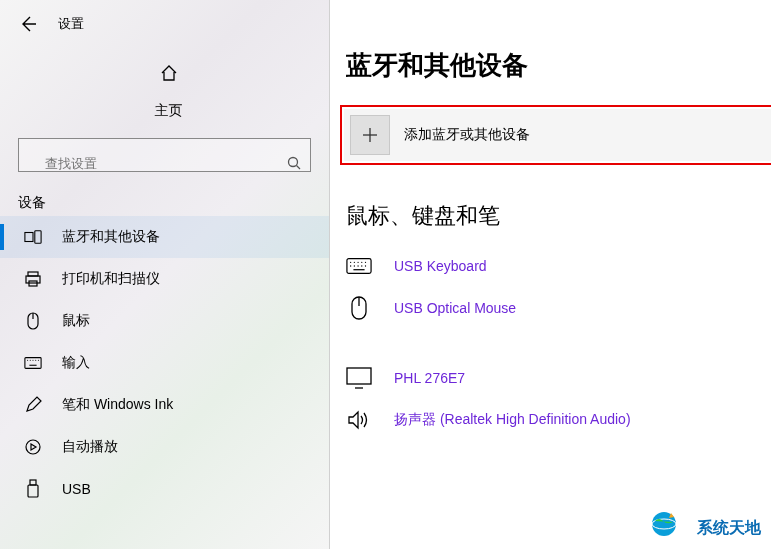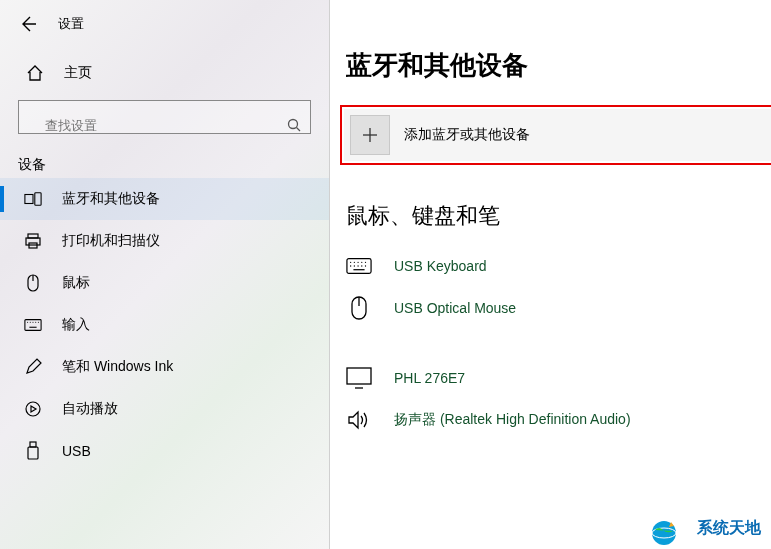--- a/index.html
+++ b/index.html
@@ -13,7 +13,7 @@
 .back-btn { width: 20px; height: 20px; display: flex; align-items: center; justify-content: center; cursor: pointer; }
 .settings-title { font-size: 13px; color: #000; }
 
-.home-row { display: flex; align-items: center; padding: 10px 18px 10px 26px; gap: 20px; margin-top: 8px; cursor: pointer; }
+.home-row { display: flex; align-items: center; padding: 10px 18px 10px 26px; gap: 20px; margin-top: 8px; cursor: pointer; flex-direction: column; }
 .home-label { font-size: 14px; color: #000; }
 
 .search-wrap { padding: 8px 18px 12px 18px; }

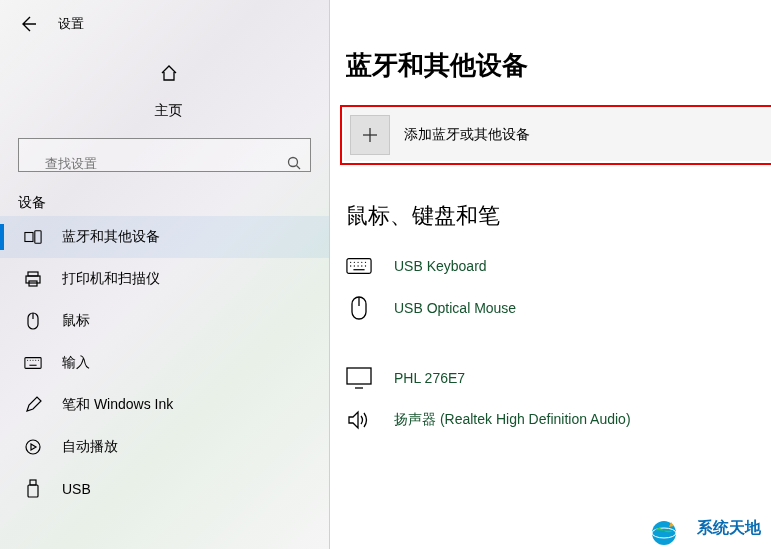--- a/index.html
+++ b/index.html
@@ -42,7 +42,7 @@
 .sub-title { font-size: 22px; font-weight: 400; color: #000; margin-bottom: 14px; }
 .device-row { display: flex; align-items: center; gap: 22px; padding: 10px 0; cursor: pointer; }
 .device-icon { width: 26px; height: 22px; display: flex; align-items: center; justify-content: center; flex-shrink: 0; }
-.device-label { font-size: 14px; color: #14532d; }
+.device-label { font-size: 14px; color: #6d28d9; }
 
 .watermark { position: absolute; right: 10px; bottom: 1px; display: flex; align-items: flex-start; gap: 18px; }
 .watermark-text { font-size: 16px; font-weight: 700; color: #0a6cb3; }

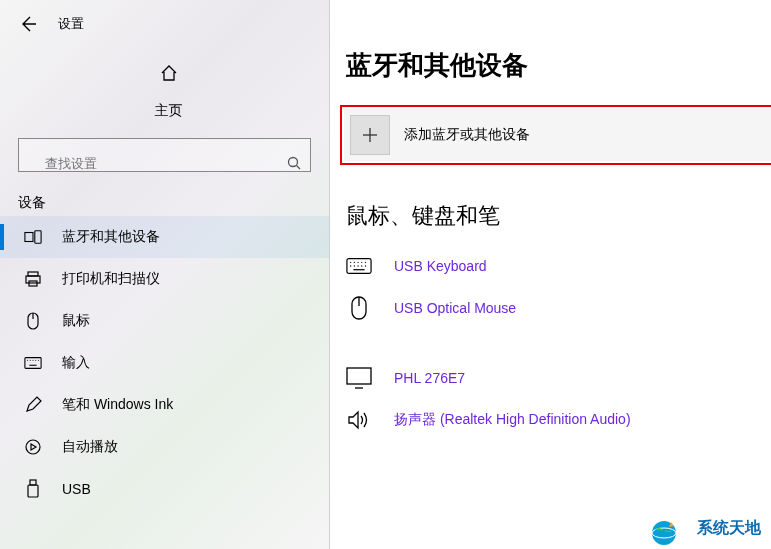--- a/index.html
+++ b/index.html
@@ -44,7 +44,7 @@
 .device-icon { width: 26px; height: 22px; display: flex; align-items: center; justify-content: center; flex-shrink: 0; }
 .device-label { font-size: 14px; color: #6d28d9; }
 
-.watermark { position: absolute; right: 10px; bottom: 1px; display: flex; align-items: flex-start; gap: 18px; }
+.watermark { position: absolute; right: 10px; bottom: 10px; display: flex; align-items: flex-end; gap: 18px; }
 .watermark-text { font-size: 16px; font-weight: 700; color: #0a6cb3; }
 
 svg { display: block; }

